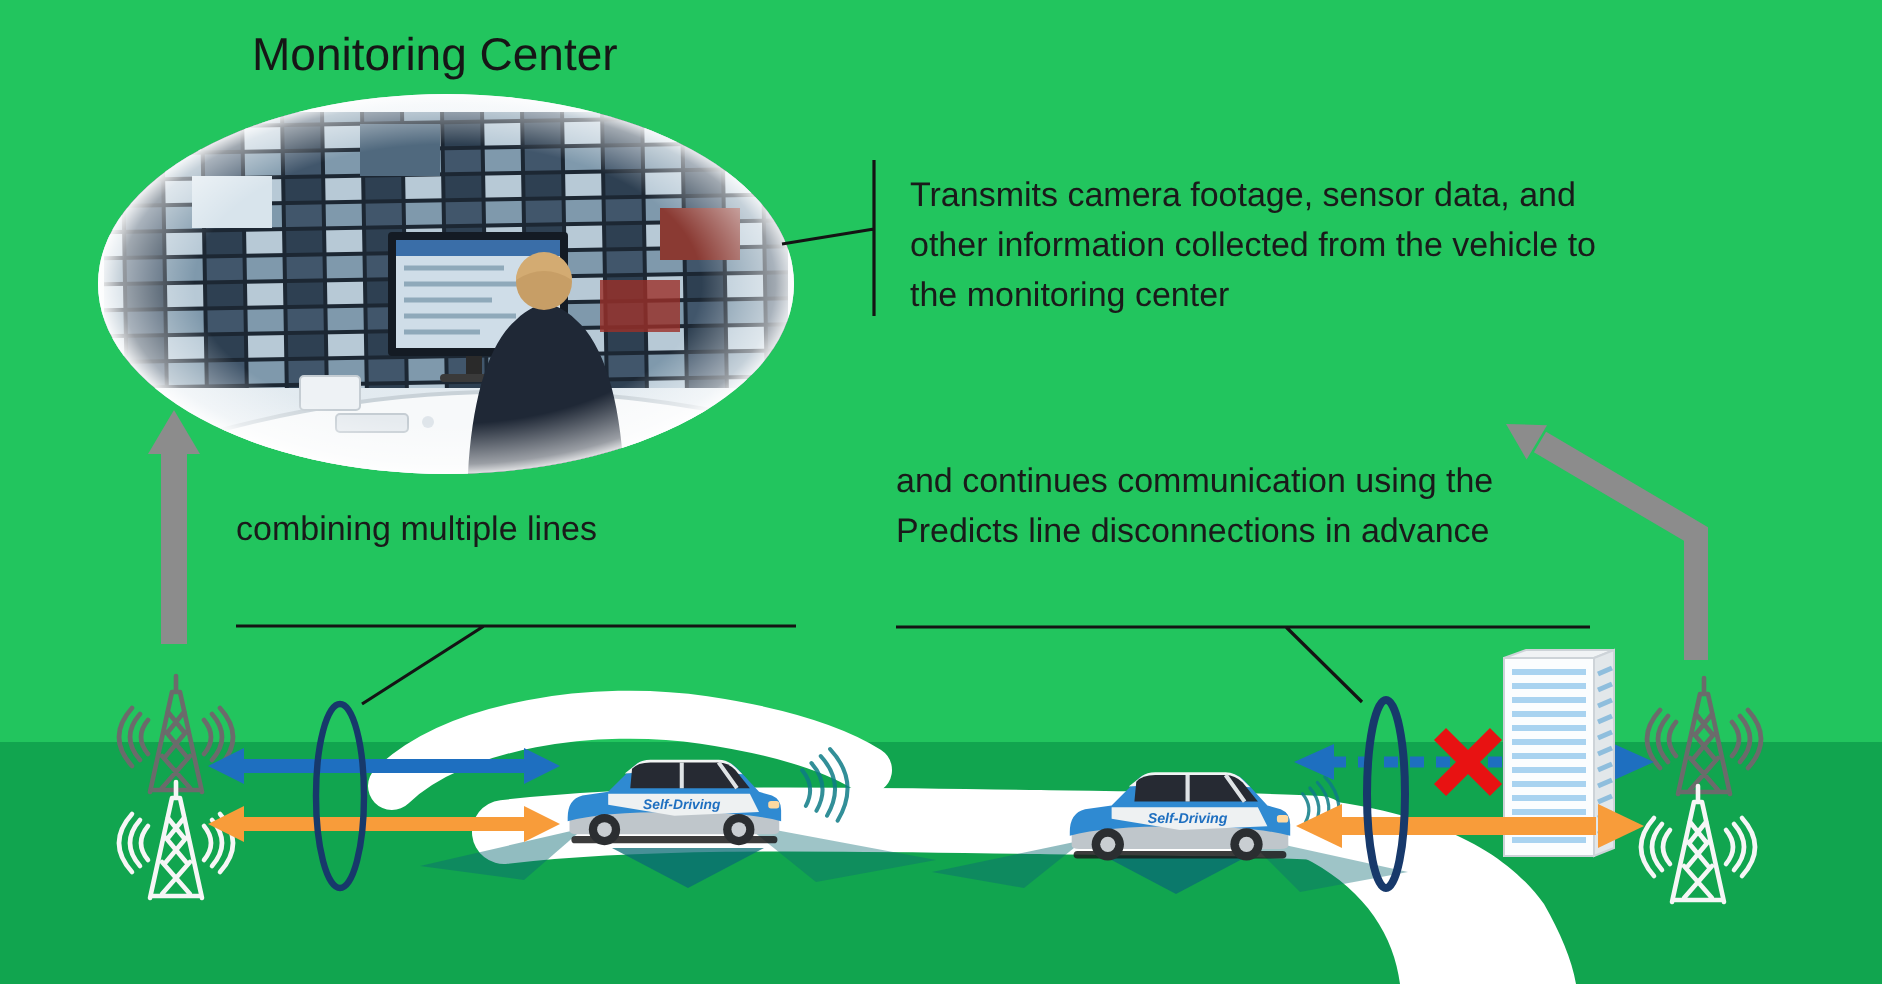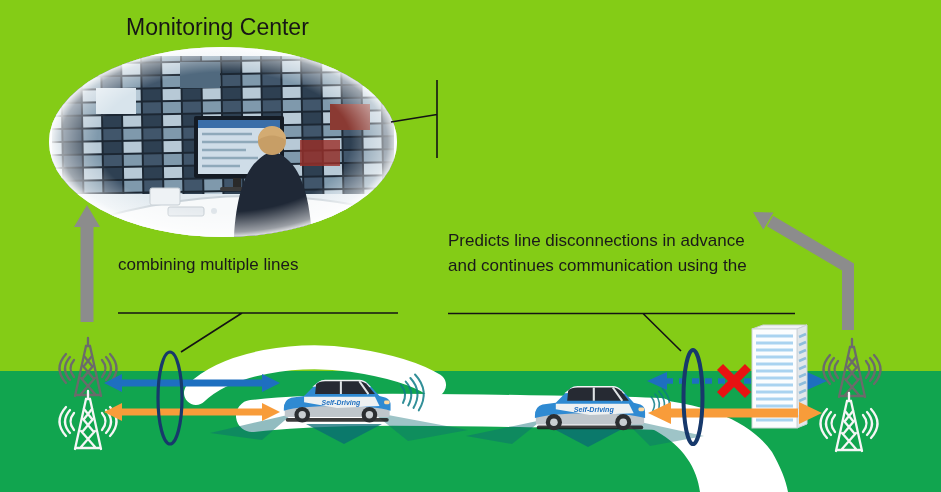--- a/index.html
+++ b/index.html
@@ -3,7 +3,7 @@
 <meta charset="utf-8">
 <style>
   html,body{margin:0;padding:0;background:#fff;}
-  #canvas{position:relative;width:941px;height:492px;background:#84cc16;overflow:hidden;
+  #canvas{position:relative;width:941px;height:492px;background:#22c55e;overflow:hidden;
           font-family:"Liberation Sans",sans-serif;}
   #scene{position:absolute;left:0;top:0;}
   .title{position:absolute;left:126px;top:14px;font-size:23px;color:#161616;white-space:nowrap;}

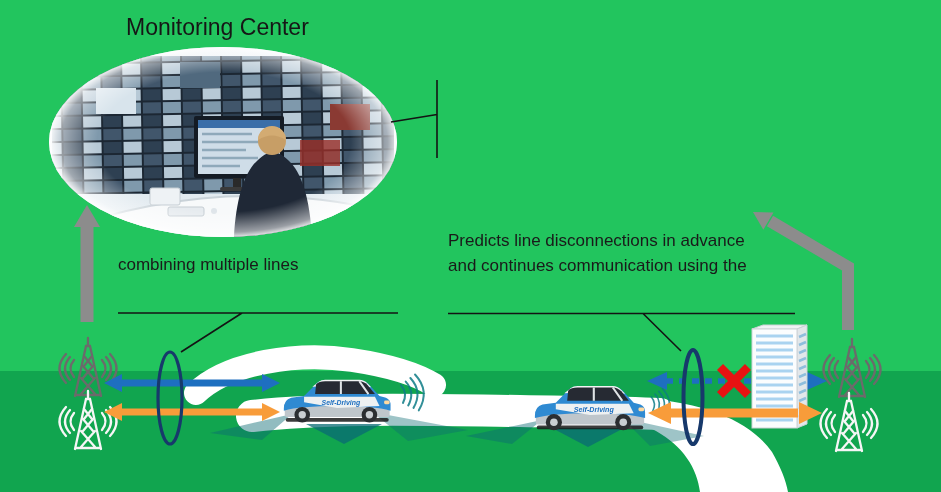--- a/index.html
+++ b/index.html
@@ -204,6 +204,11 @@
 
 <div class="title">Monitoring Center</div>
 
+<div class="note" style="left:455px;top:85px">
+  <div>Transmits camera footage, sensor data, and</div>
+  <div>other information collected from the vehicle to</div>
+  <div>the monitoring center</div>
+</div>
 
 <div class="note" style="left:118px;top:252px">
   <div>combining multiple lines</div>

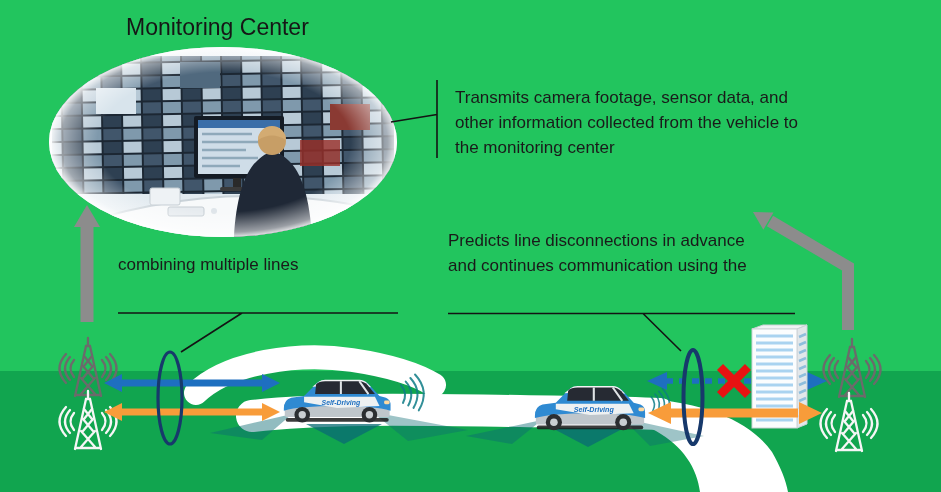--- a/index.html
+++ b/index.html
@@ -215,8 +215,8 @@
 </div>
 
 <div class="note" style="left:448px;top:228px">
+  <div>and continues communication using the</div>
   <div>Predicts line disconnections in advance</div>
-  <div>and continues communication using the</div>
 </div>
 
 </div>

